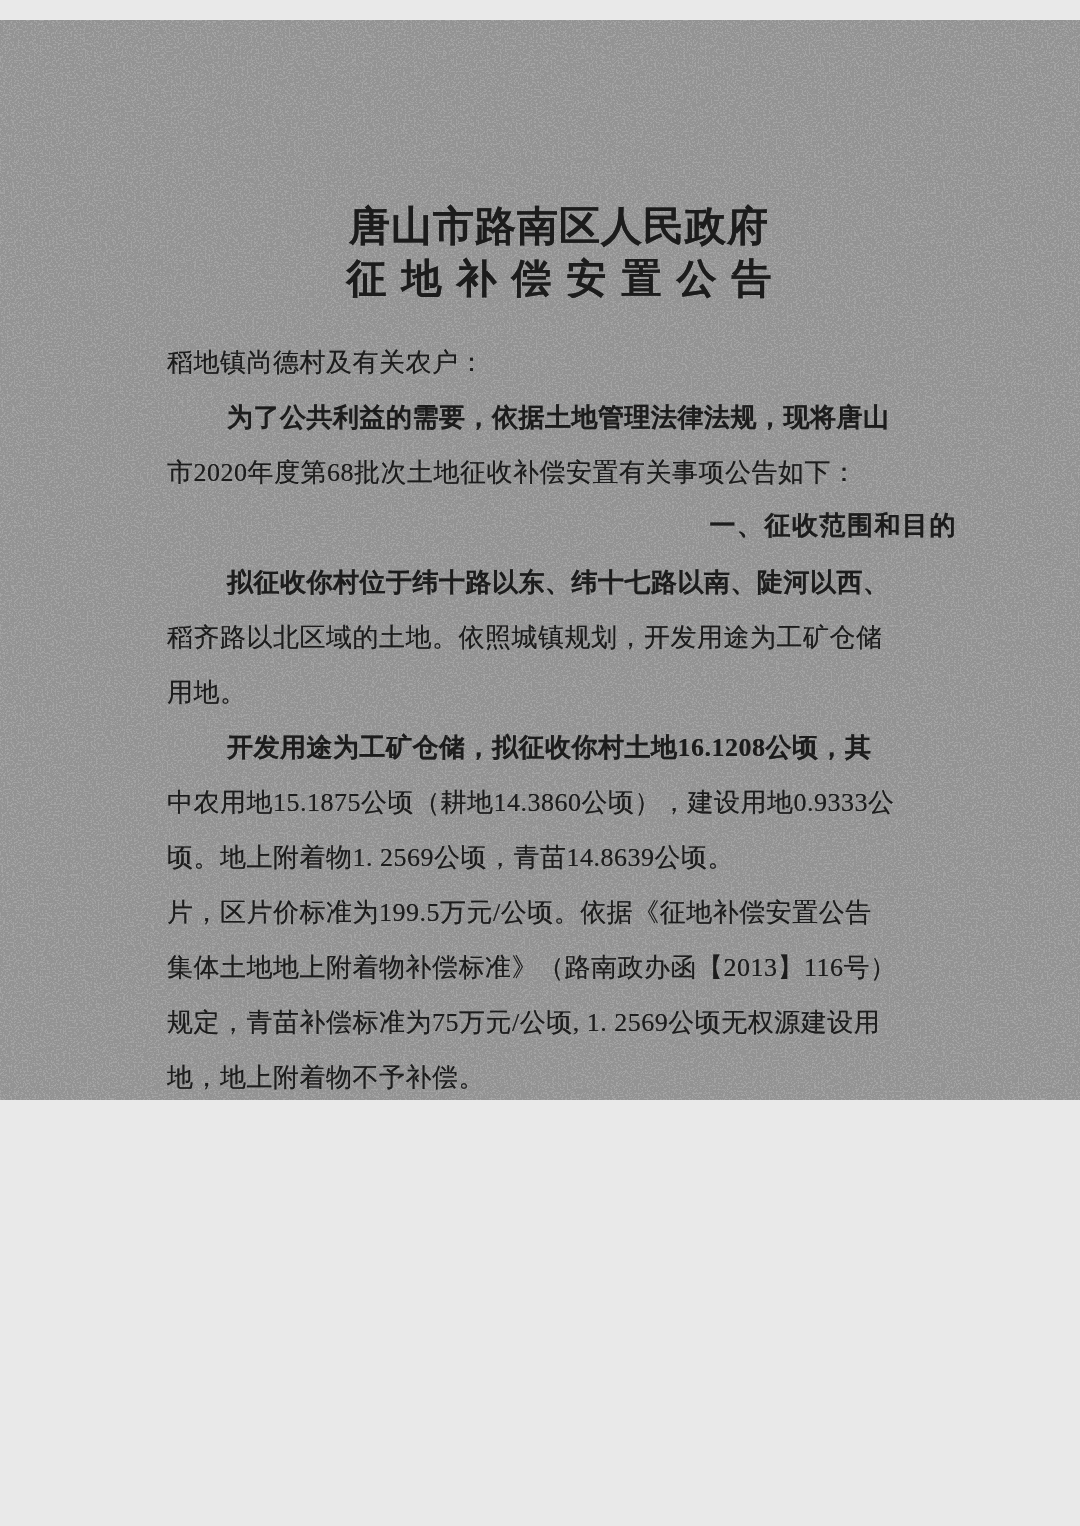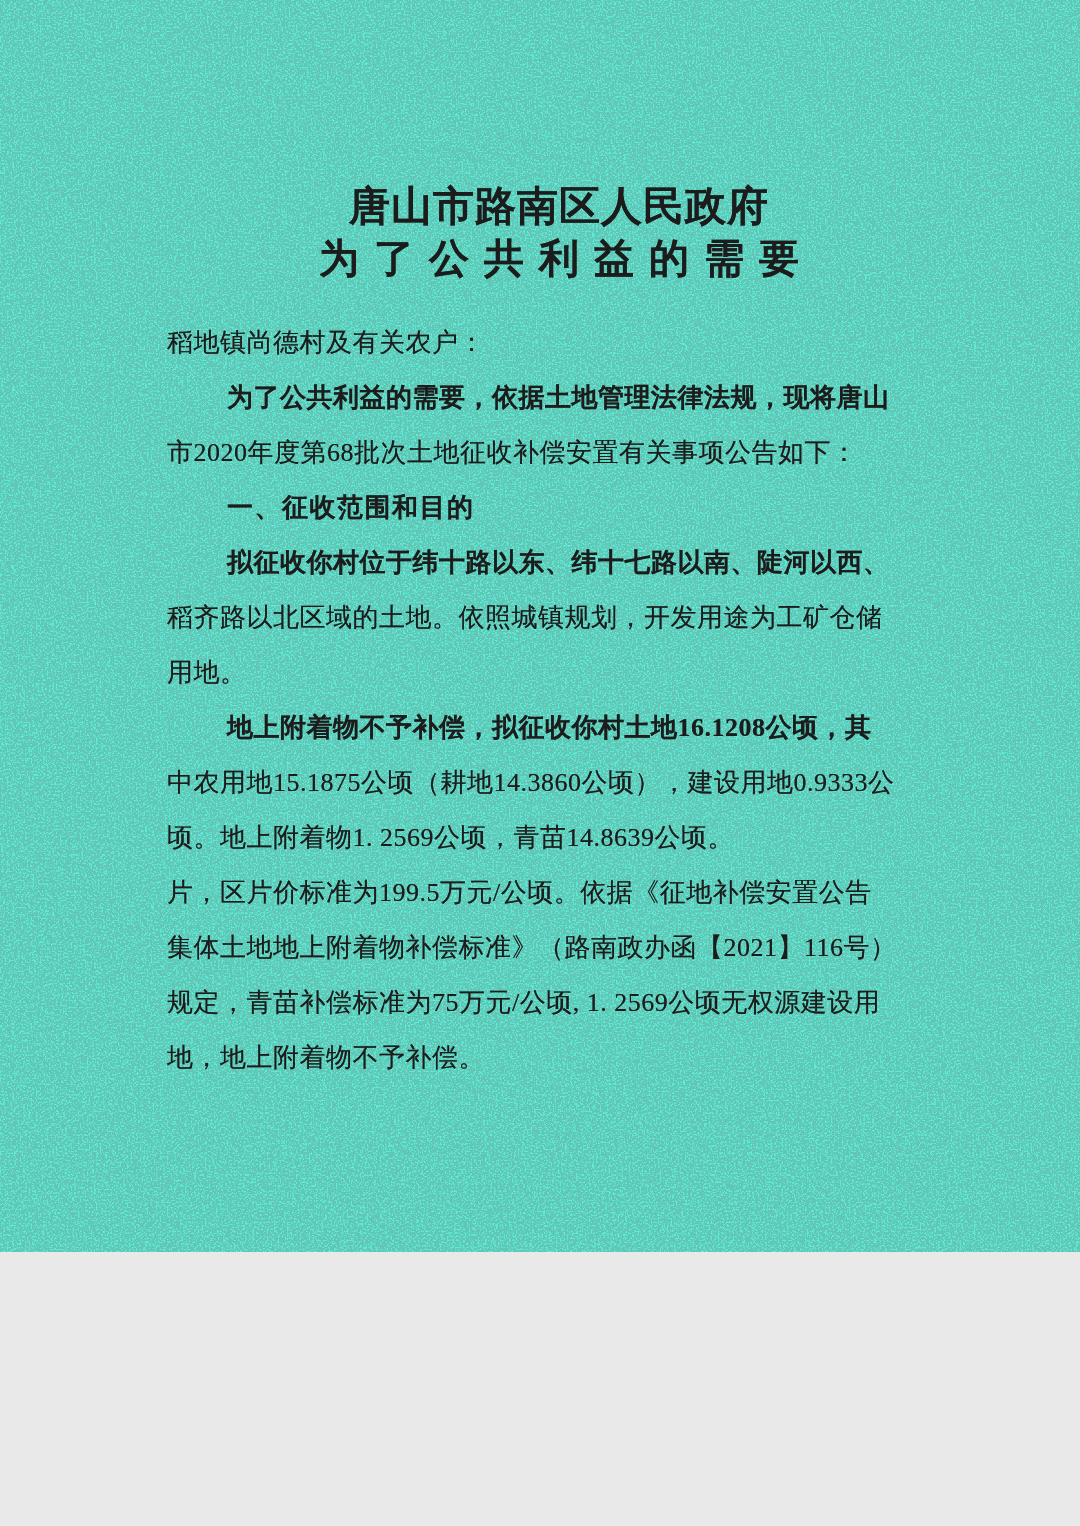--- a/index.html
+++ b/index.html
@@ -10,10 +10,11 @@
   }
   .page{
     position:relative;
-    width:1080px;height:1252px;
-    background:#5eead4;
+    width:1080px;height:1080px;
+    background:#a3a3a3;
     overflow:hidden;
     color:#1c1c1c;
+    margin-top:20px;
   }
   .noise{
     position:absolute;left:0;top:0;width:1080px;height:1526px;

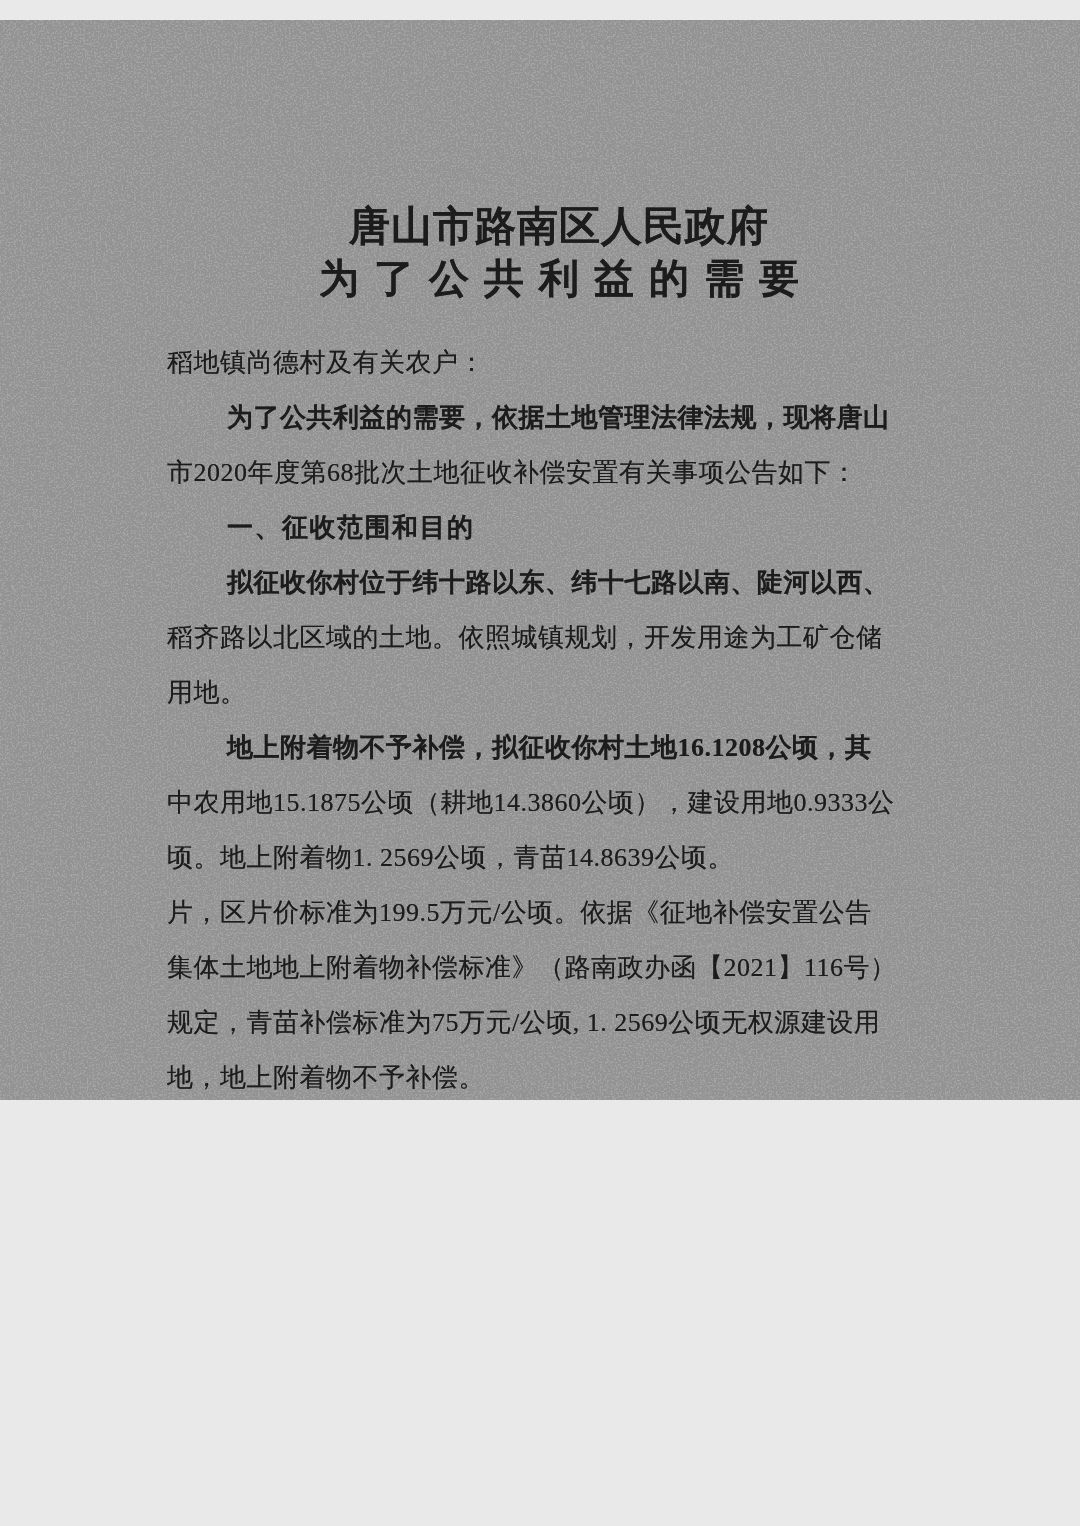--- a/index.html
+++ b/index.html
@@ -74,7 +74,7 @@
 
   <div class="title-block">
     <div class="title-line">唐山市路南区人民政府</div>
-    <div class="title-line spaced">为了公共利益的需要</div>
+    <div class="title-line spaced">征地补偿安置公告</div>
   </div>
 
   <div class="doc-body">

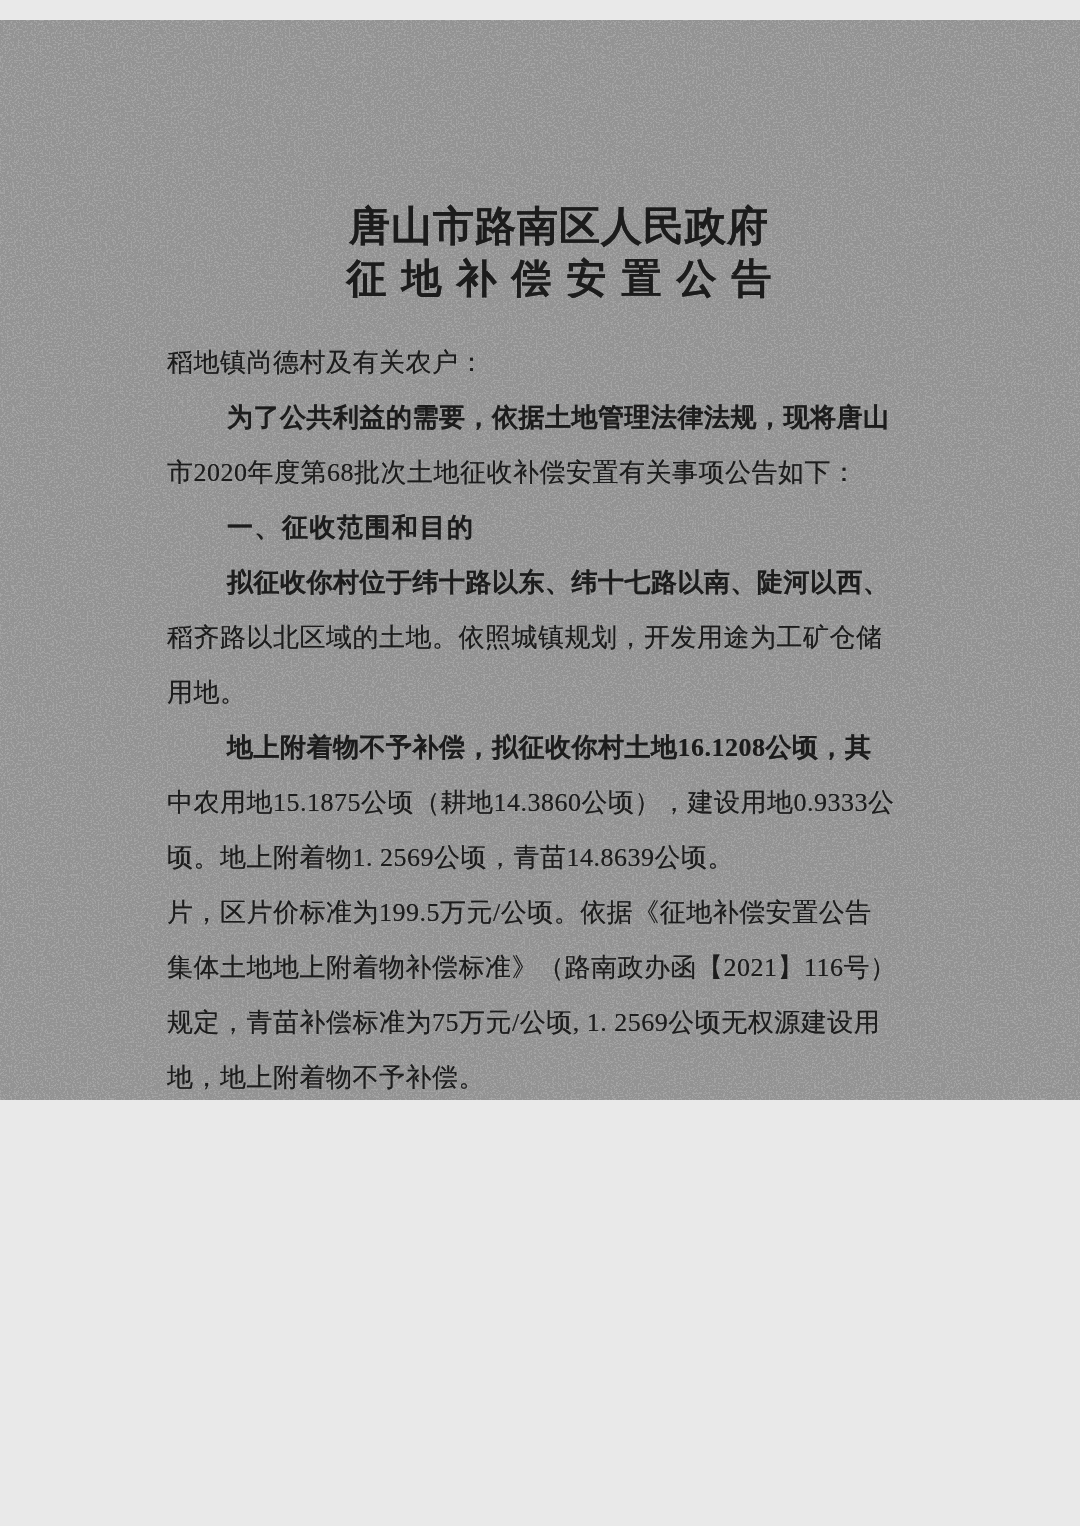--- a/index.html
+++ b/index.html
@@ -51,9 +51,10 @@
   }
   .ind{padding-left:60px;font-weight:bold;}
   .hd{
-    font-family:Liberation Serif, serif;
+    font-family:Liberation Mono, monospace;
     font-weight:700;
     letter-spacing:1.5px;
+    text-align:right;
   }
 </style>
 </head>

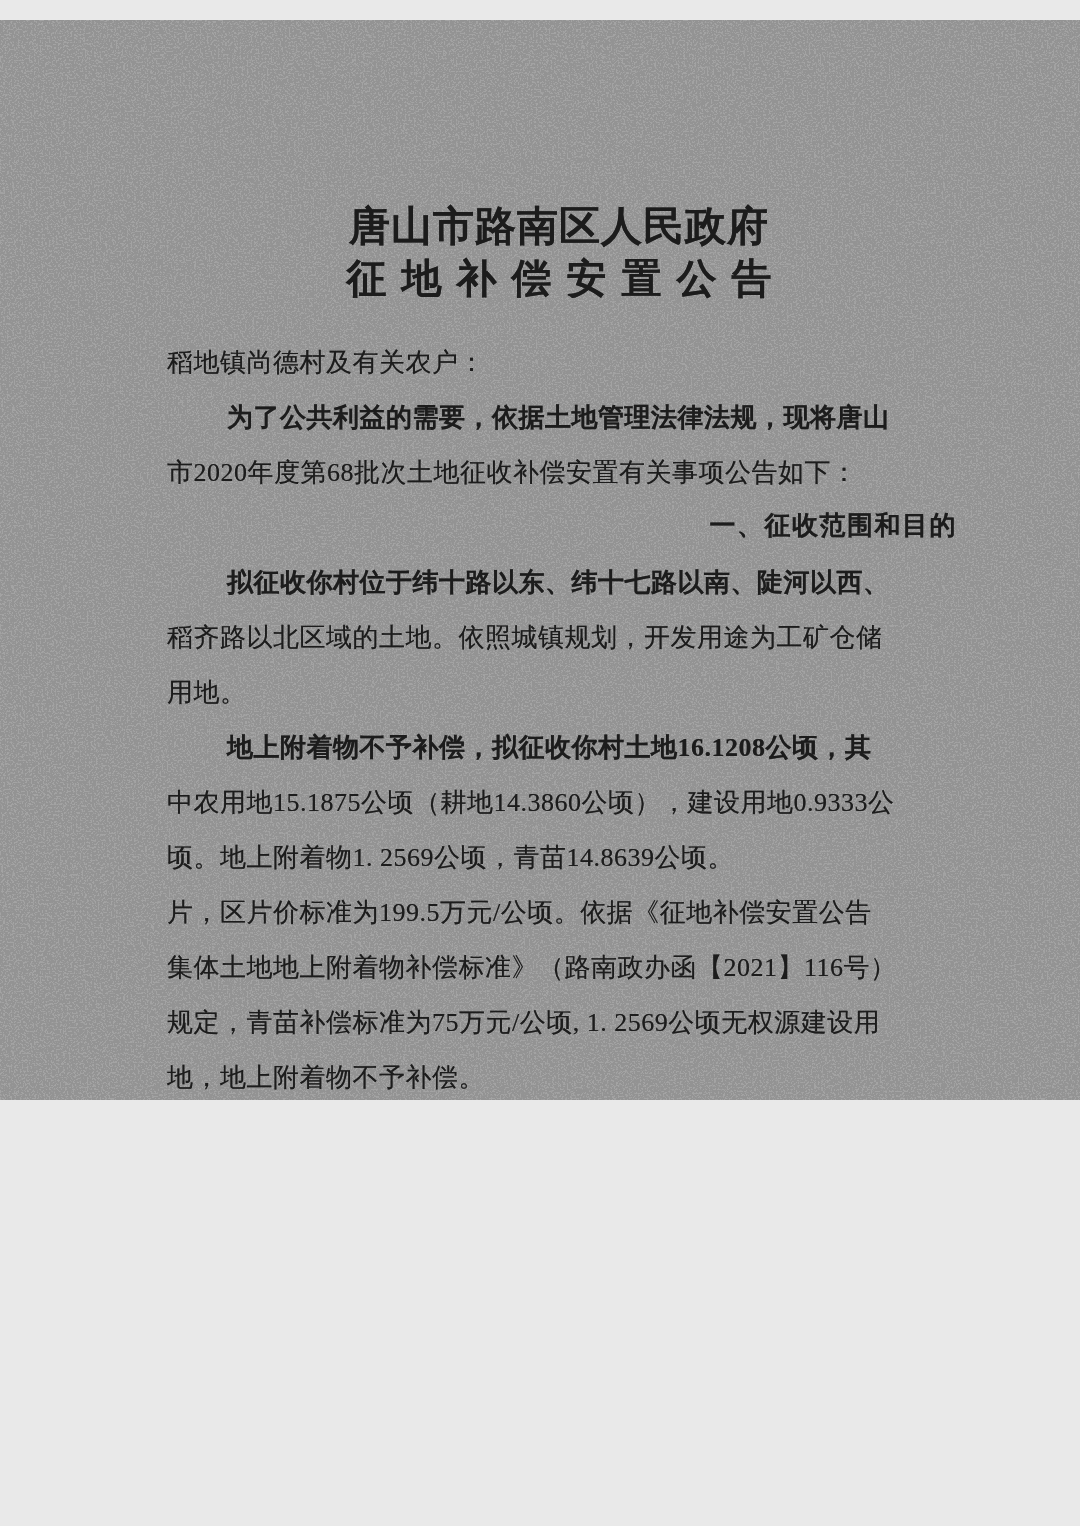--- a/index.html
+++ b/index.html
@@ -86,7 +86,7 @@
     <div class="l ind">拟征收你村位于纬十路以东、纬十七路以南、陡河以西、</div>
     <div class="l">稻齐路以北区域的土地。依照城镇规划，开发用途为工矿仓储</div>
     <div class="l">用地。</div>
-    <div class="l ind">地上附着物不予补偿，拟征收你村土地16.1208公顷，其</div>
+    <div class="l ind">开发用途为工矿仓储，拟征收你村土地16.1208公顷，其</div>
     <div class="l">中农用地15.1875公顷（耕地14.3860公顷），建设用地0.9333公</div>
     <div class="l">顷。地上附着物1. 2569公顷，青苗14.8639公顷。</div>
     <div class="l">片，区片价标准为199.5万元/公顷。依据《征地补偿安置公告</div>

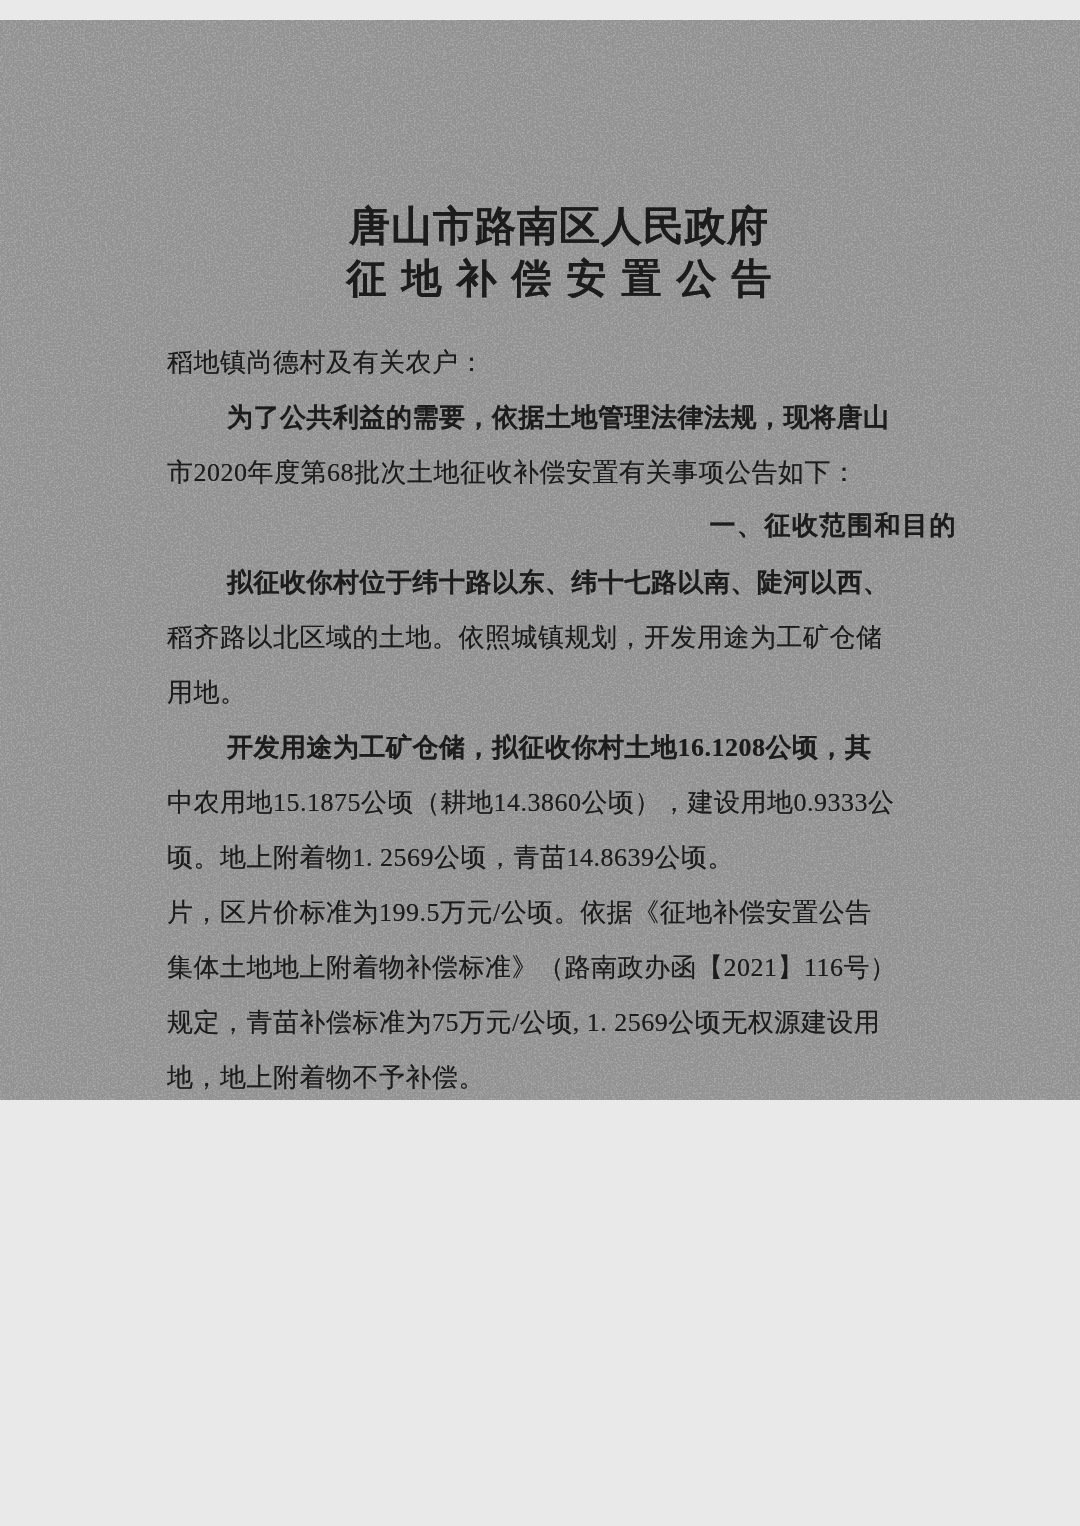--- a/index.html
+++ b/index.html
@@ -90,7 +90,7 @@
     <div class="l">中农用地15.1875公顷（耕地14.3860公顷），建设用地0.9333公</div>
     <div class="l">顷。地上附着物1. 2569公顷，青苗14.8639公顷。</div>
     <div class="l">片，区片价标准为199.5万元/公顷。依据《征地补偿安置公告</div>
-    <div class="l">集体土地地上附着物补偿标准》（路南政办函【2021】116号）</div>
+    <div class="l">集体土地地上附着物补偿标准》（路南政办函【2013】116号）</div>
     <div class="l">规定，青苗补偿标准为75万元/公顷, 1. 2569公顷无权源建设用</div>
     <div class="l">地，地上附着物不予补偿。</div>
   </div>

